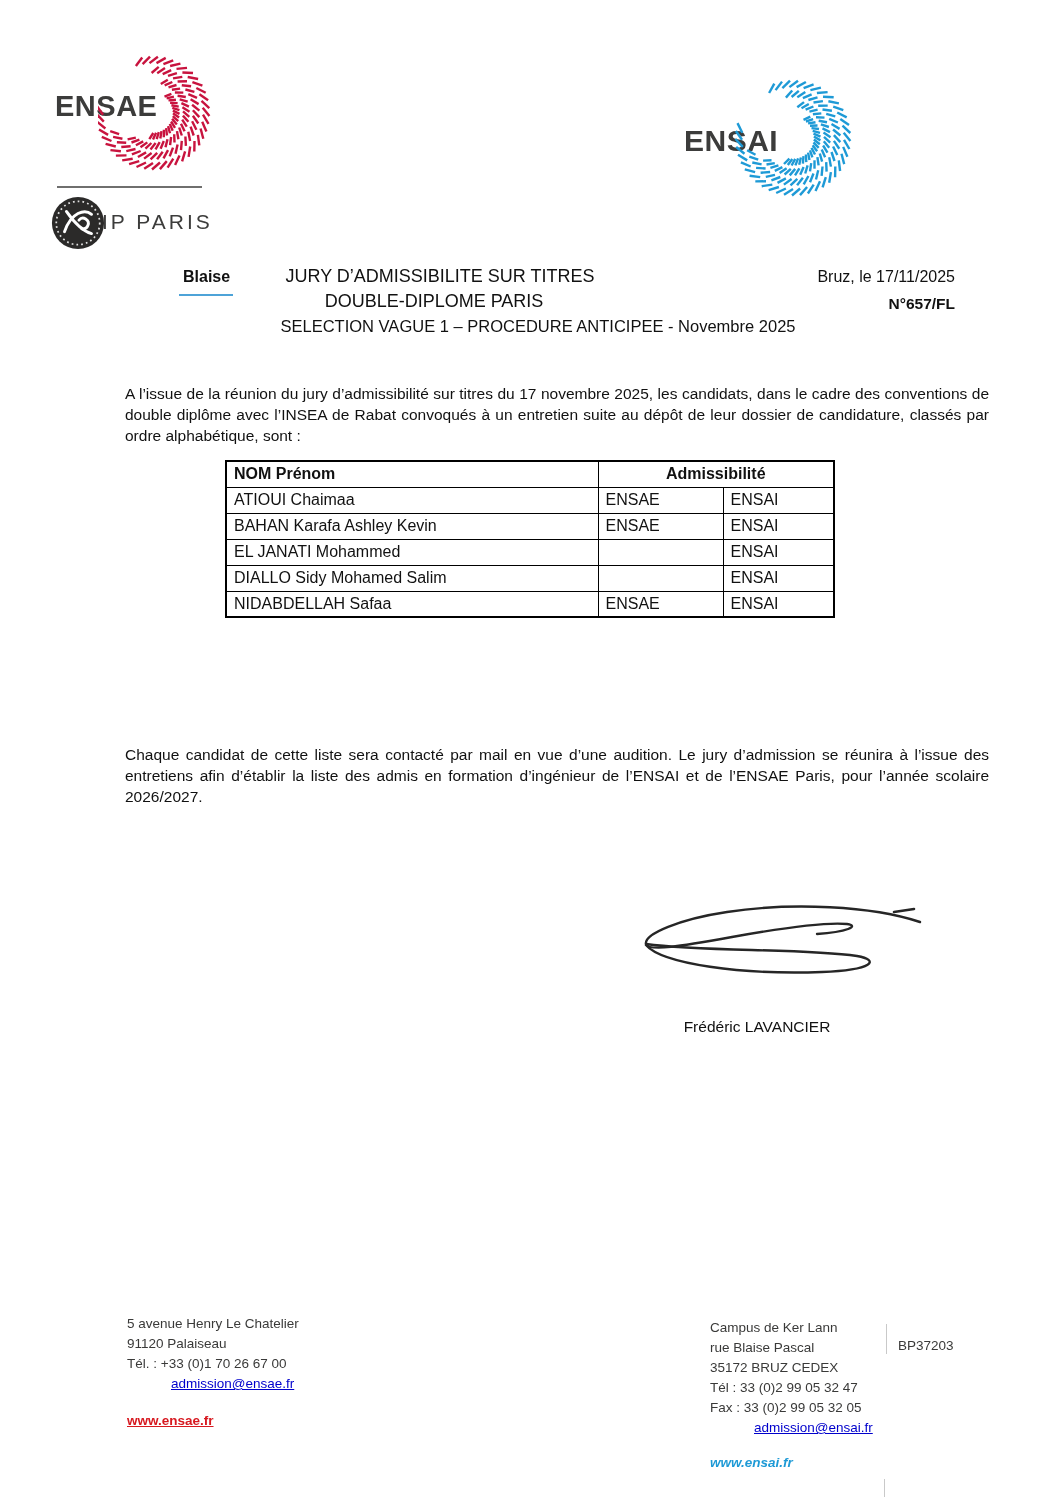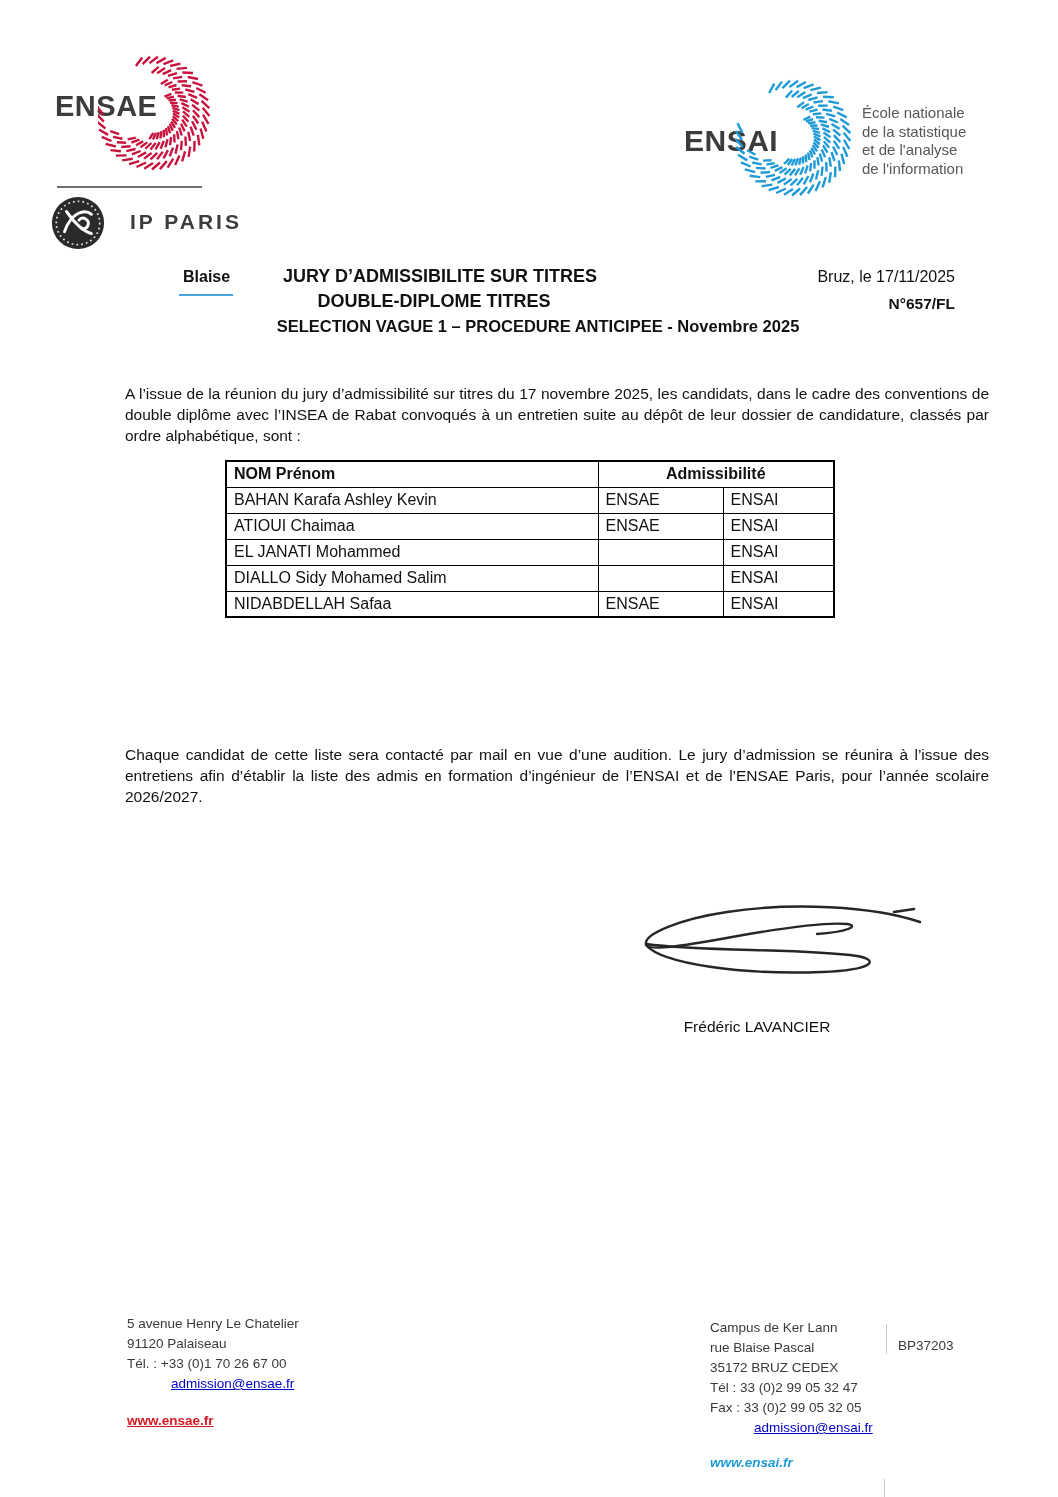--- a/index.html
+++ b/index.html
@@ -320,12 +320,6 @@
       <line x1="9.0" y1="81.8" x2="2.9" y2="73.0" stroke="#1e9ad6" stroke-width="2.4"></line>
       <line x1="9.3" y1="74.7" x2="4.5" y2="65.1" stroke="#1e9ad6" stroke-width="2.4"></line>
     </svg>
-  <div class="ensai-tagline">
-      <div>École nationale</div>
-      <div>de la statistique</div>
-      <div>et de l'analyse</div>
-      <div>de l'information</div>
-    </div>
 
   <span class="objet">Blaise</span>
   <div class="objet-underline"></div>

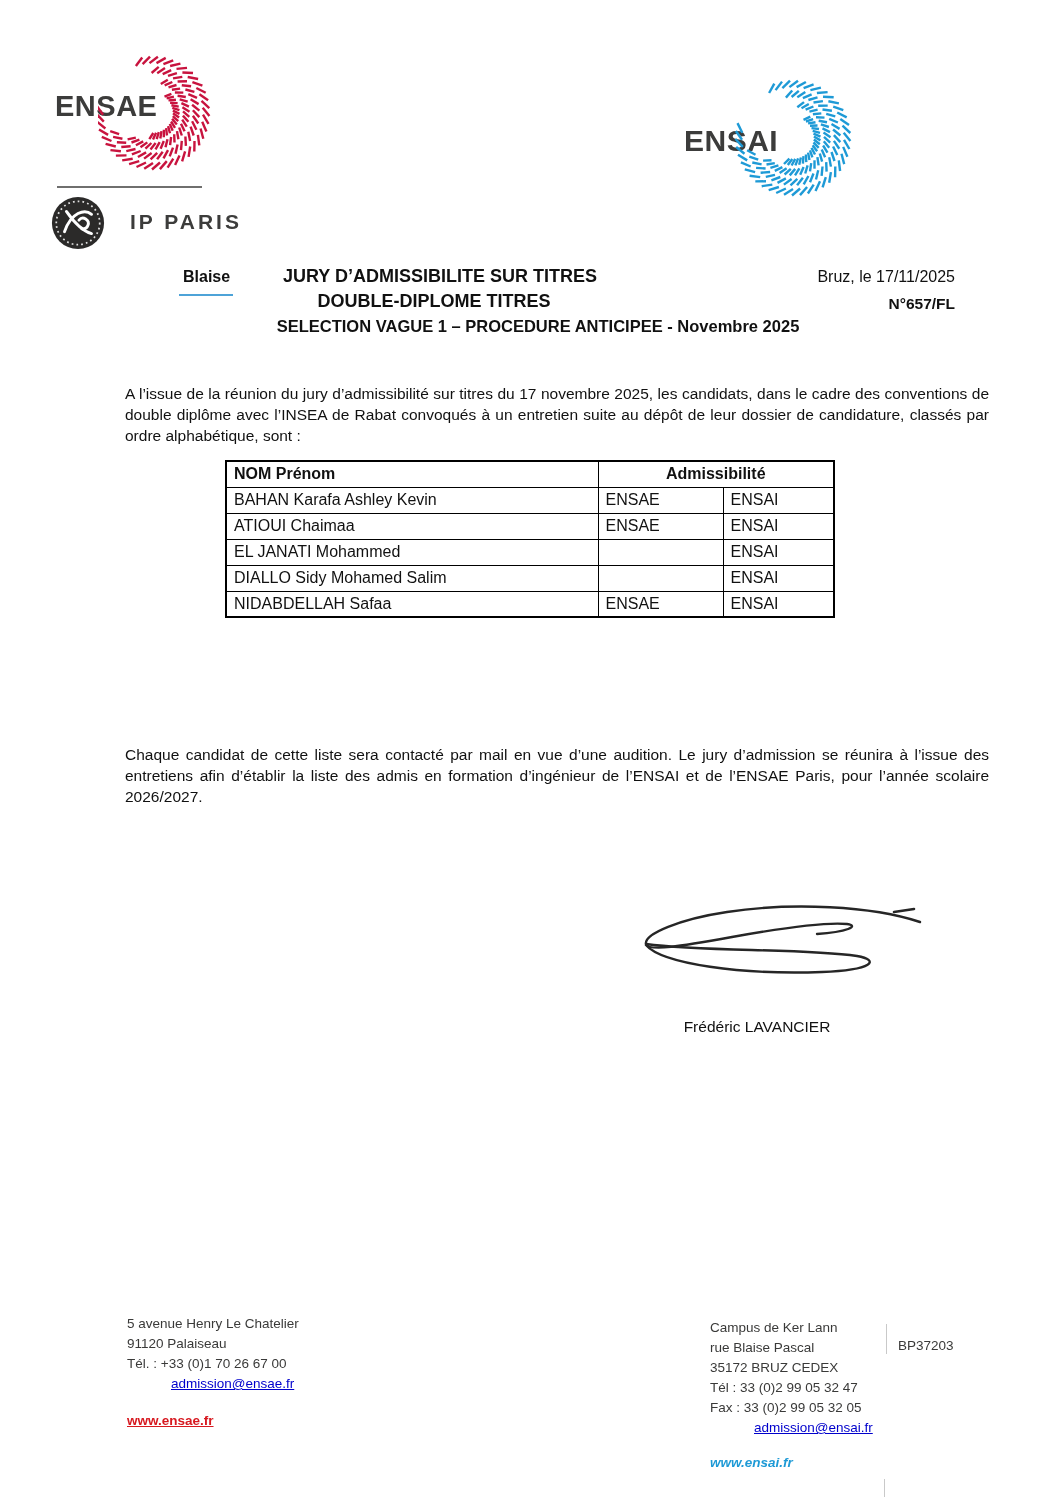--- a/index.html
+++ b/index.html
@@ -17,7 +17,7 @@
   .logo-divider{position:absolute;left:57px;top:186px;width:145px;height:2px;background:#6f6f6e;}
   .ip-paris{position:absolute;left:50px;top:195px;width:240px;height:60px;}
   .ip-emblem{position:absolute;left:0;top:0;}
-  .ip-label{position:absolute;left:80px;top:15px;font-size:21px;font-weight:bold;letter-spacing:3px;color:var(--dark);text-align:right;}
+  .ip-label{position:absolute;left:52px;top:15px;font-size:21px;font-weight:normal;letter-spacing:3px;color:var(--dark);text-align:right;}
 
   .ensai-word{position:absolute;left:684px;top:124px;font-size:30px;font-weight:bold;color:var(--dark);letter-spacing:0.5px;}
   #ensai-fan{position:absolute;left:733px;top:58px;}

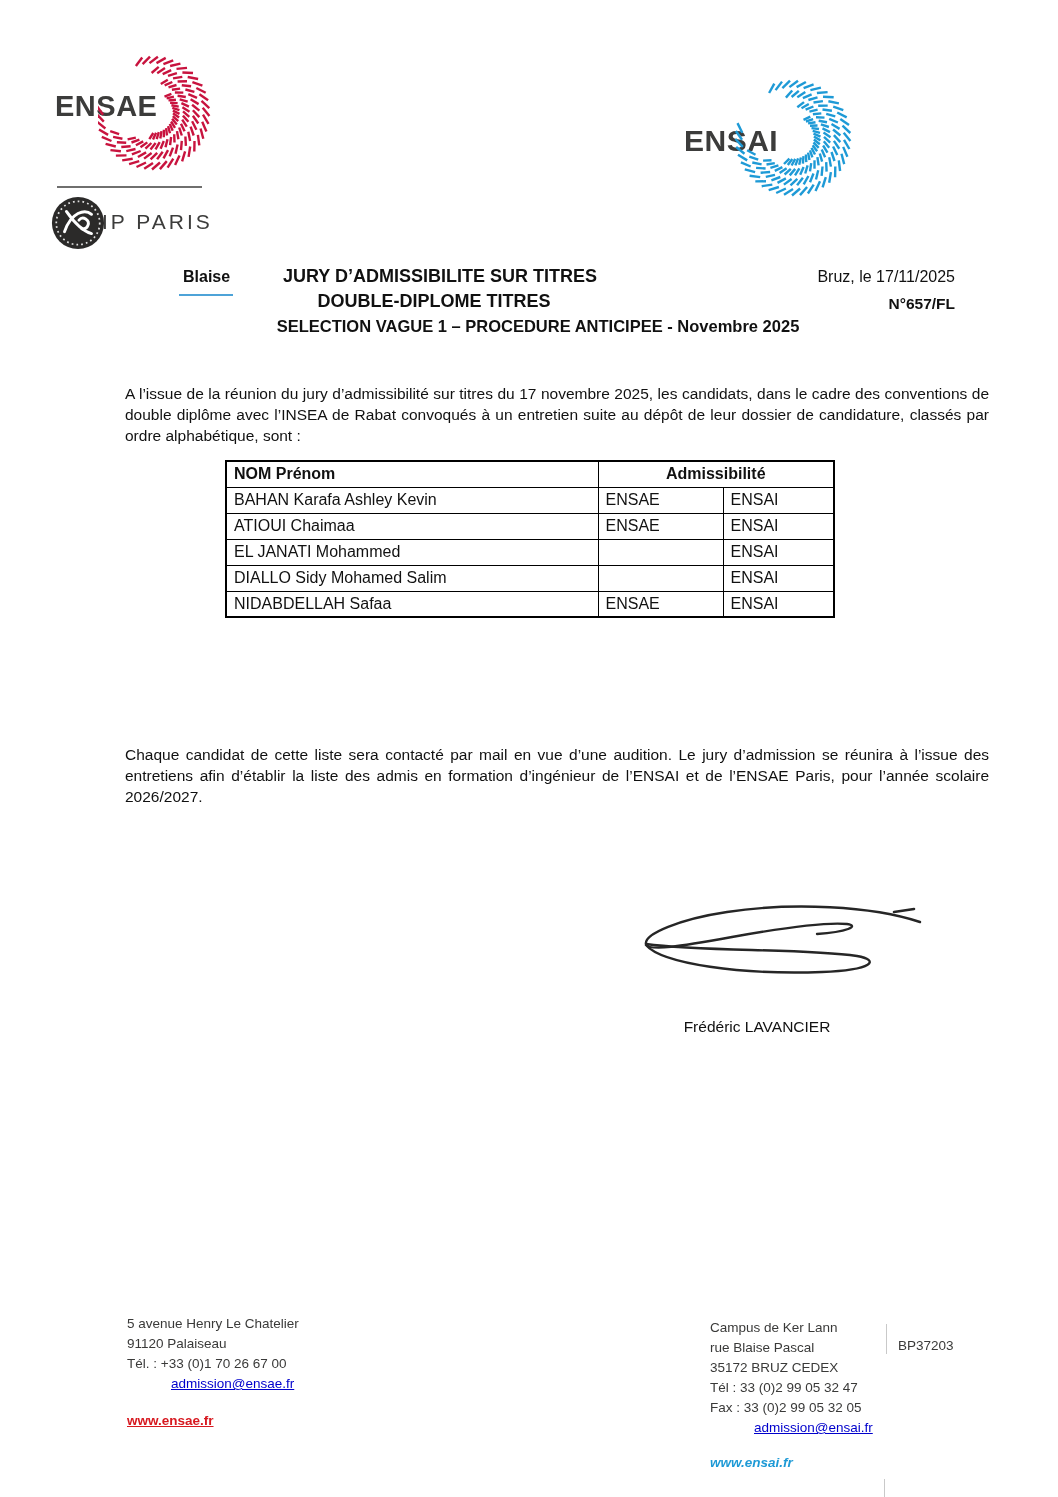--- a/index.html
+++ b/index.html
@@ -26,7 +26,7 @@
   
   .objet{position:absolute;left:183px;top:268px;font-size:16px;font-weight:bold;}
   .objet-underline{position:absolute;left:179px;top:294px;width:54px;height:2px;background:var(--underline);}
-  .title-line{position:absolute;transform:translateX(-50%);font-weight:bold;white-space:nowrap;}
+  .title-line{position:absolute;transform:translateX(-50%);font-weight:normal;white-space:nowrap;}
   .title-1{left:440px;top:266px;font-size:18px;}
   .title-2{left:434px;top:291px;font-size:18px;}
   .title-3{left:538px;top:317px;font-size:16.5px;}

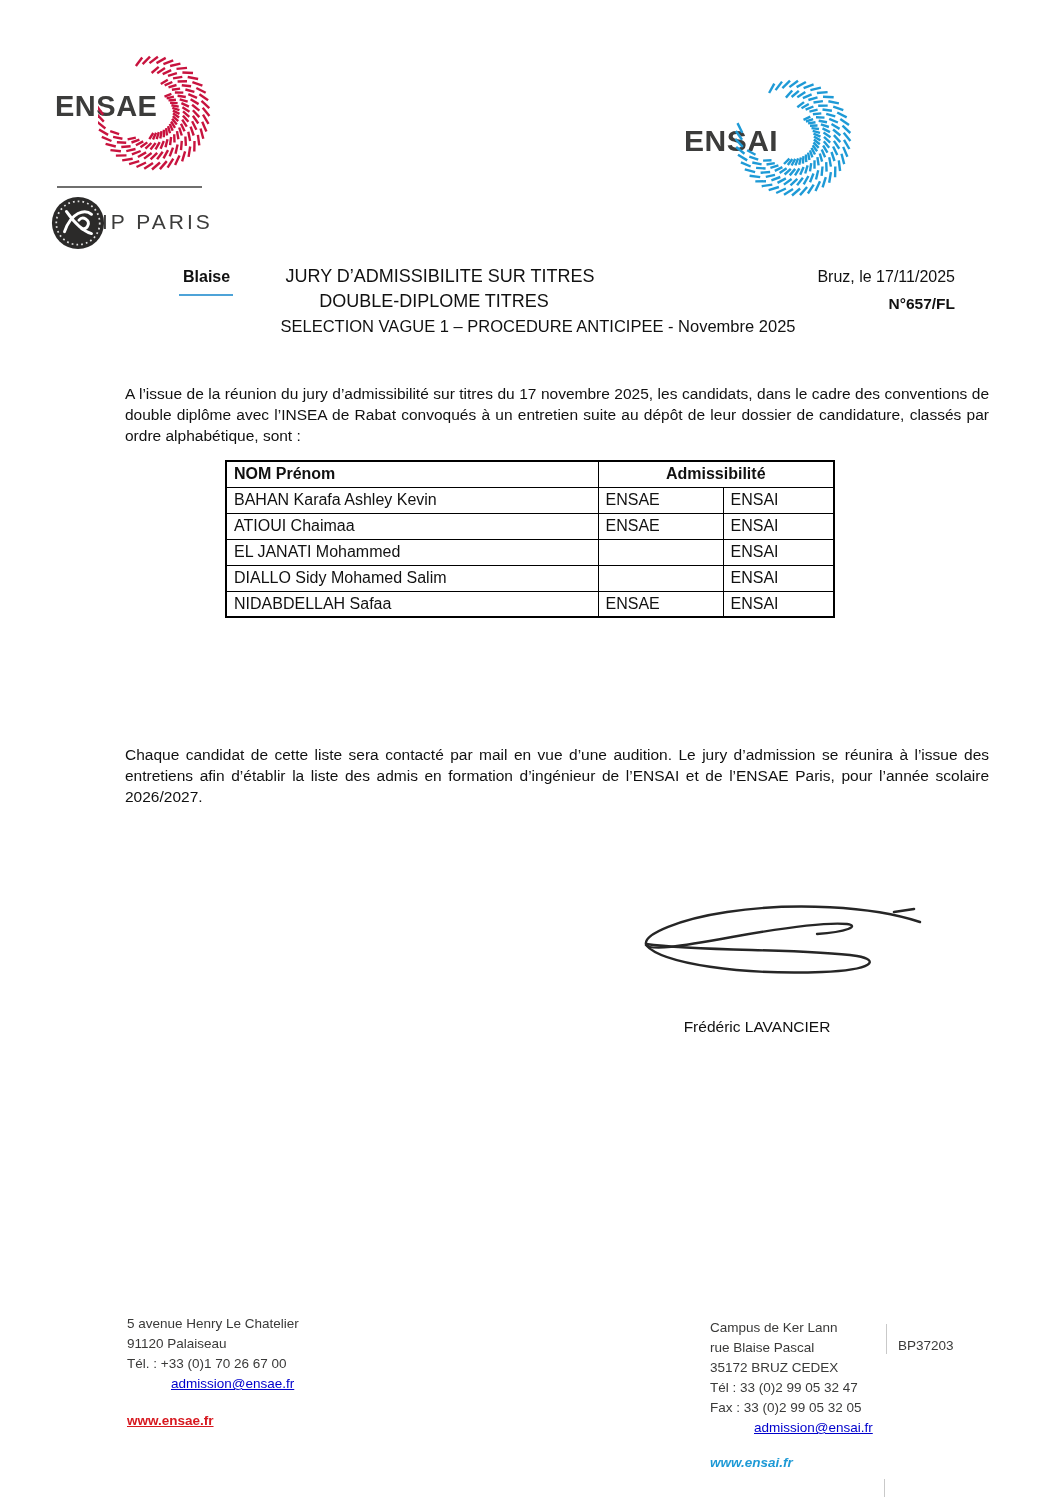--- a/index.html
+++ b/index.html
@@ -324,7 +324,7 @@
   <span class="objet">Blaise</span>
   <div class="objet-underline"></div>
   <div class="title-line title-1">JURY D’ADMISSIBILITE SUR TITRES</div>
-  <div class="title-line title-2">DOUBLE-DIPLOME TITRES</div>
+  <div class="title-line title-2">DOUBLE-DIPLOME PARIS</div>
   <div class="title-line title-3">SELECTION VAGUE 1 – PROCEDURE ANTICIPEE - Novembre 2025</div>
   <div class="date-line">Bruz, le 17/11/2025</div>
   <div class="ref-number">N°657/FL</div>

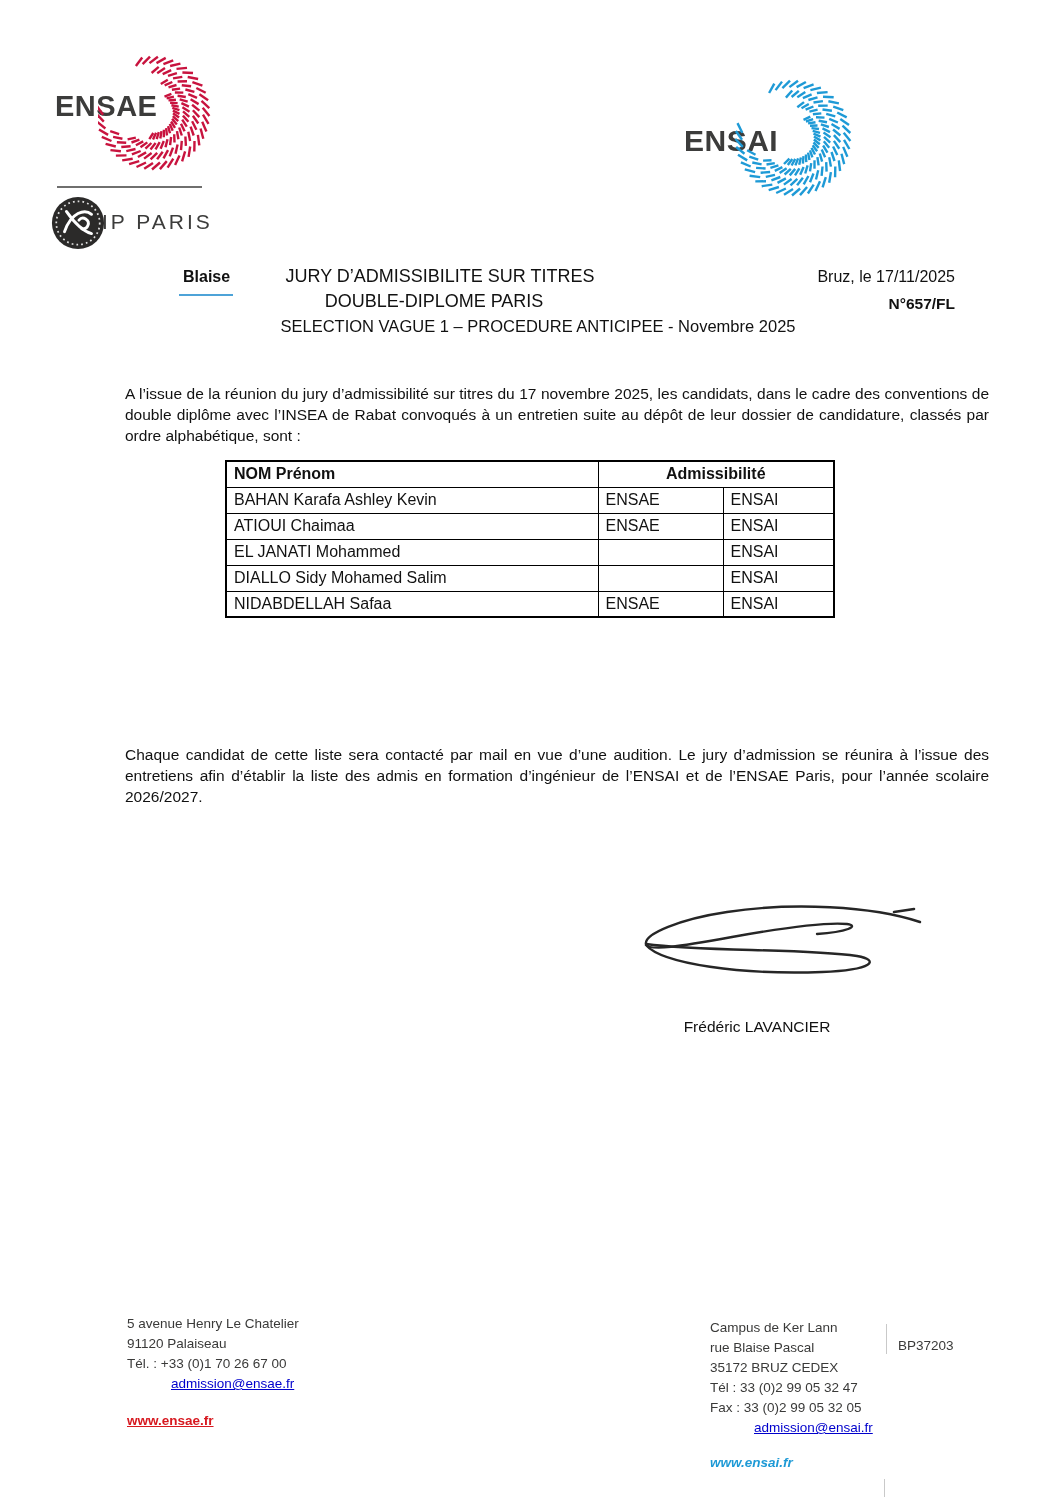--- a/index.html
+++ b/index.html
@@ -345,12 +345,12 @@
     </thead>
     <tbody>
         <tr>
-          <td>BAHAN Karafa Ashley Kevin</td>
+          <td>ATIOUI Chaimaa</td>
           <td>ENSAE</td>
           <td>ENSAI</td>
         </tr>
         <tr>
-          <td>ATIOUI Chaimaa</td>
+          <td>BAHAN Karafa Ashley Kevin</td>
           <td>ENSAE</td>
           <td>ENSAI</td>
         </tr>

